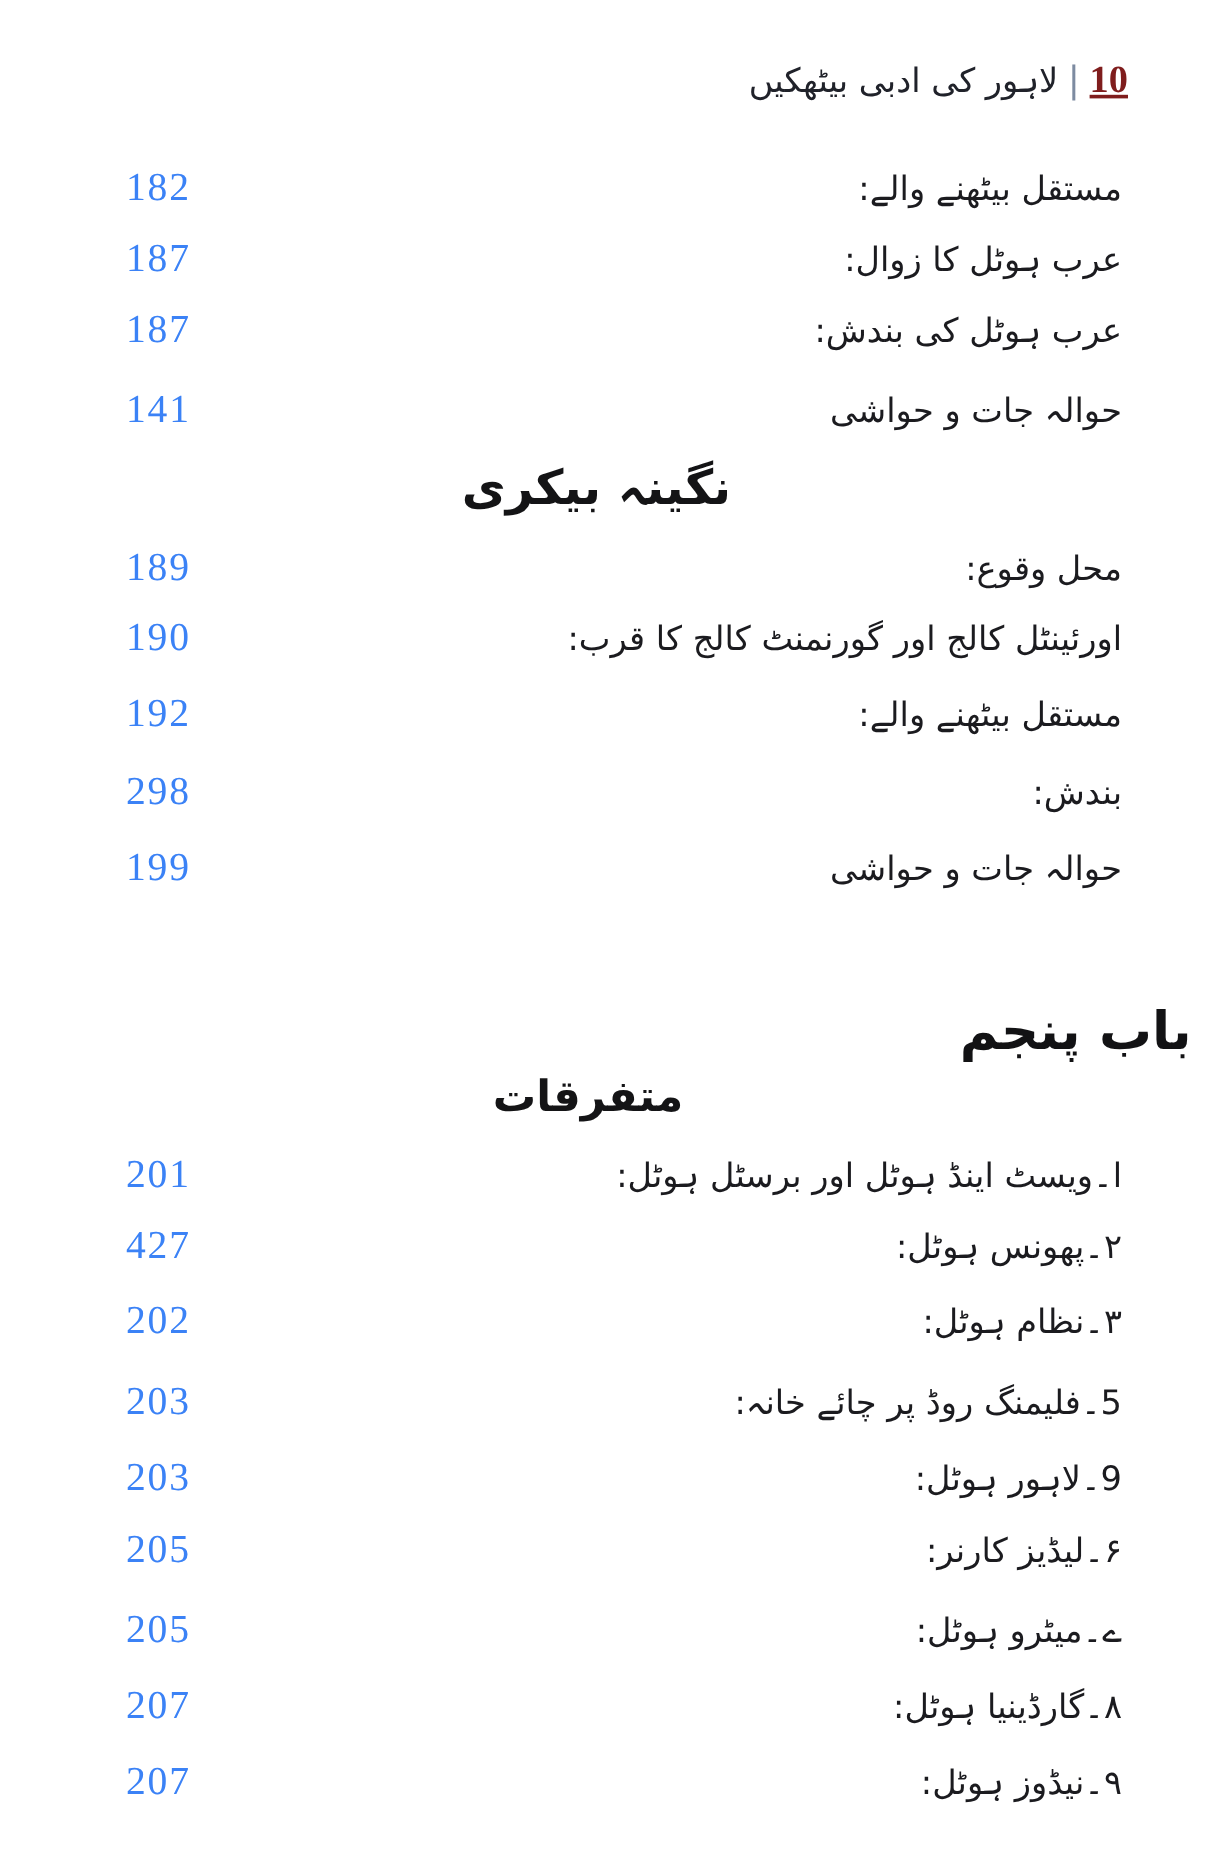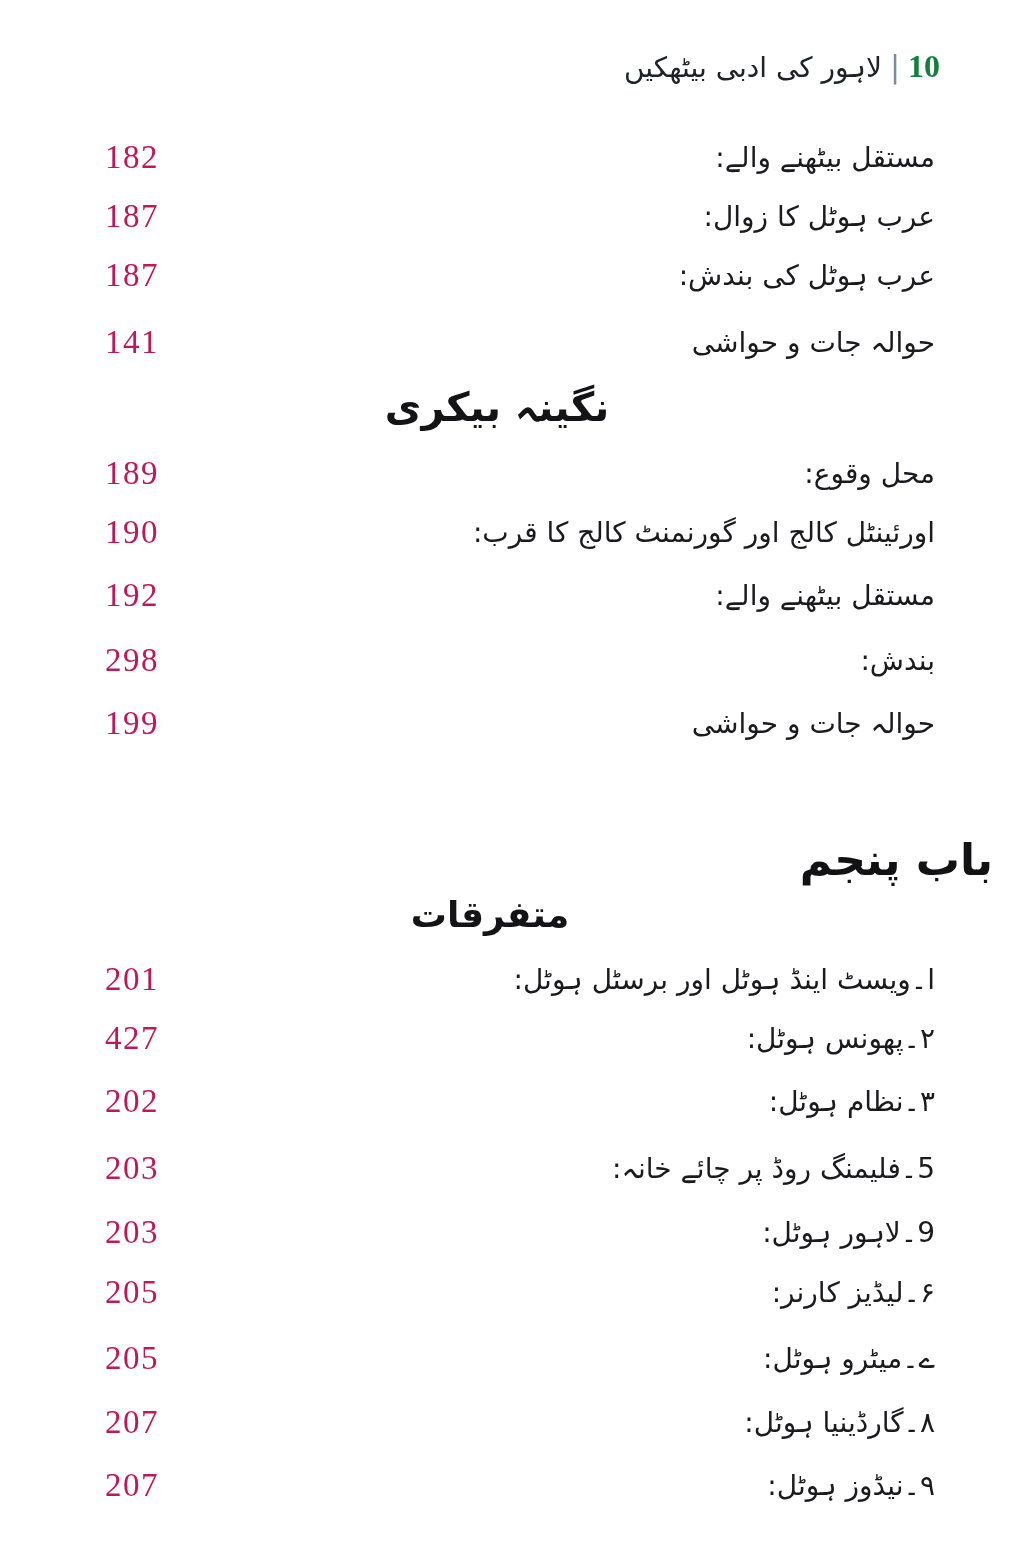--- a/index.html
+++ b/index.html
@@ -29,7 +29,8 @@
     font-family: "Liberation Serif", serif;
     font-weight: 700;
     font-size: 32px;
-    color: #15803d;
+    color: #7f1d1d;
+    text-decoration: underline;
   }
   .page-header .hdr-sep {
     color: #7d8ba1;

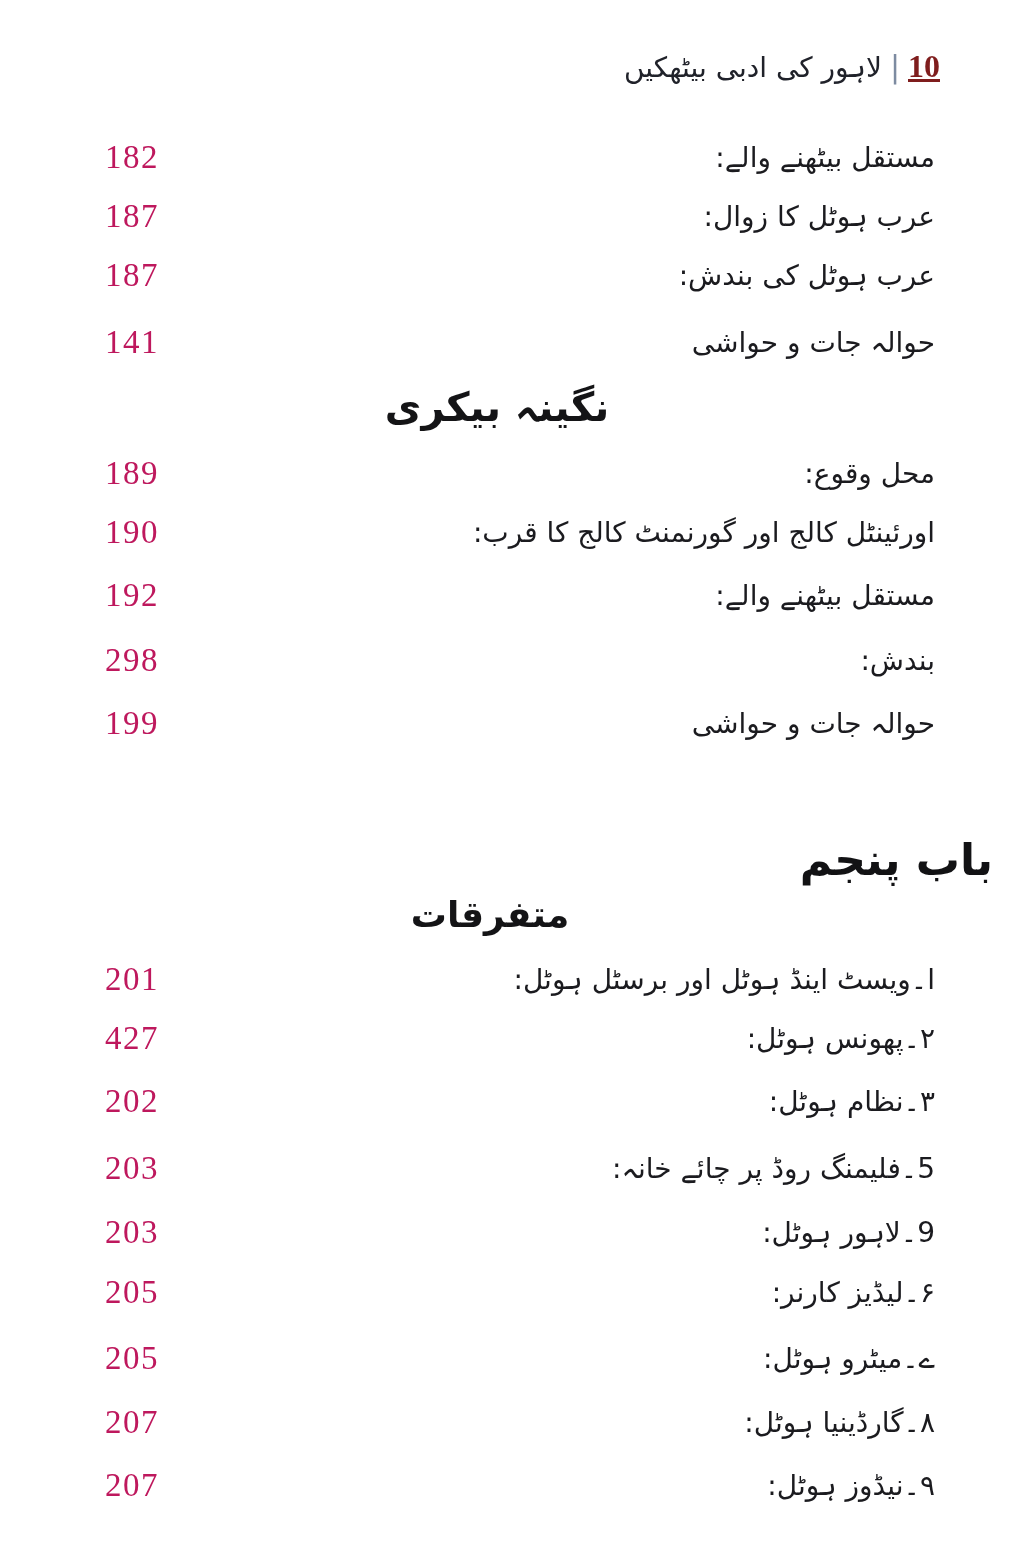--- a/index.html
+++ b/index.html
@@ -55,7 +55,7 @@
     font-family: "Liberation Serif", serif;
     font-size: 33px;
     letter-spacing: 1.5px;
-    color: #be185d;
+    color: #3b82f6;
   }
   .toc-row .lbl {
     direction: rtl;

